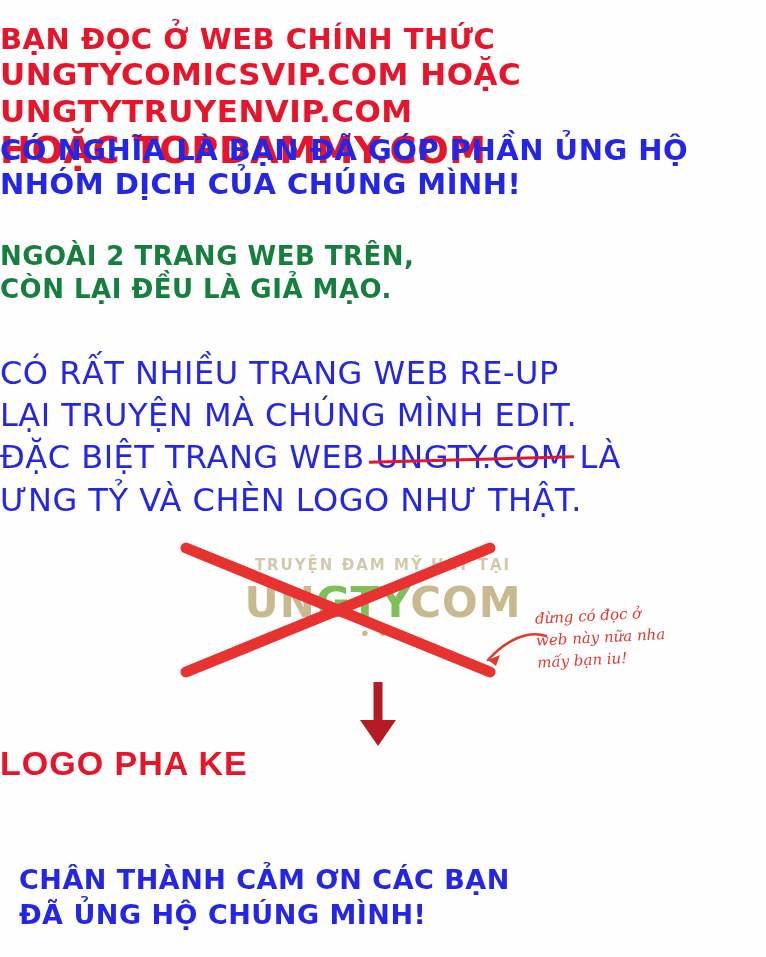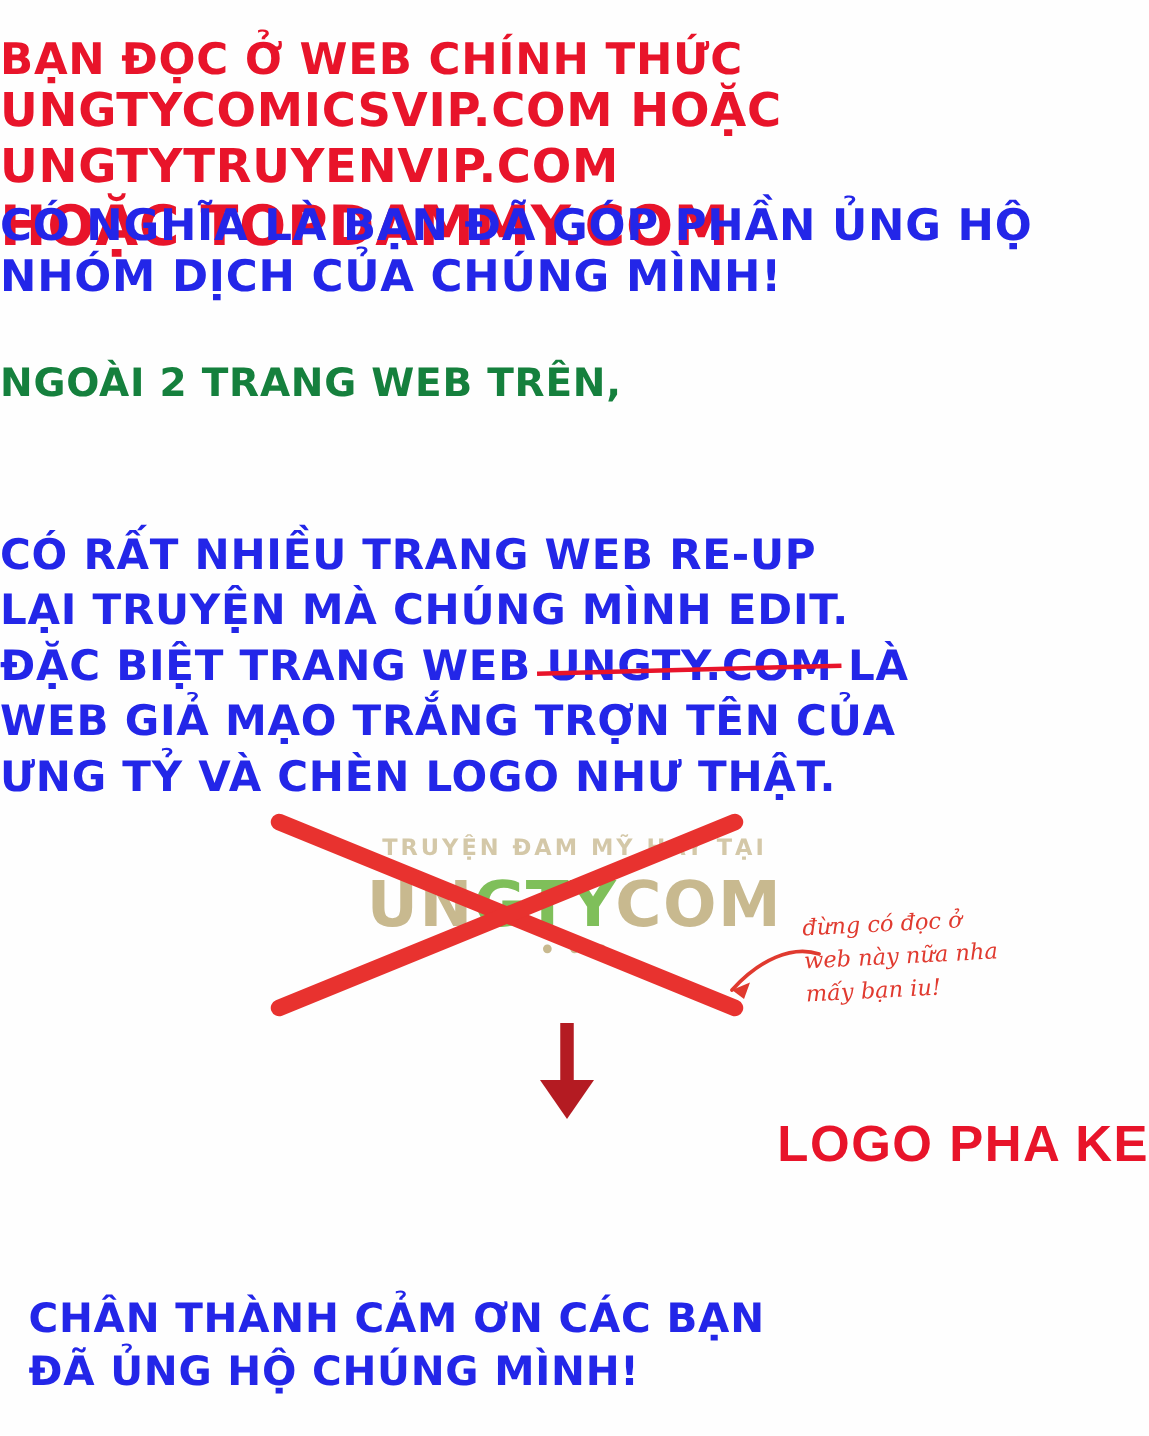--- a/index.html
+++ b/index.html
@@ -210,6 +210,7 @@
 
   <div class="para-2 block">
     <div>Ngoài 2 trang web trên,</div>
+    <div>còn lại đều là giả mạo.</div>
   </div>
 
   <div class="para-3 block">

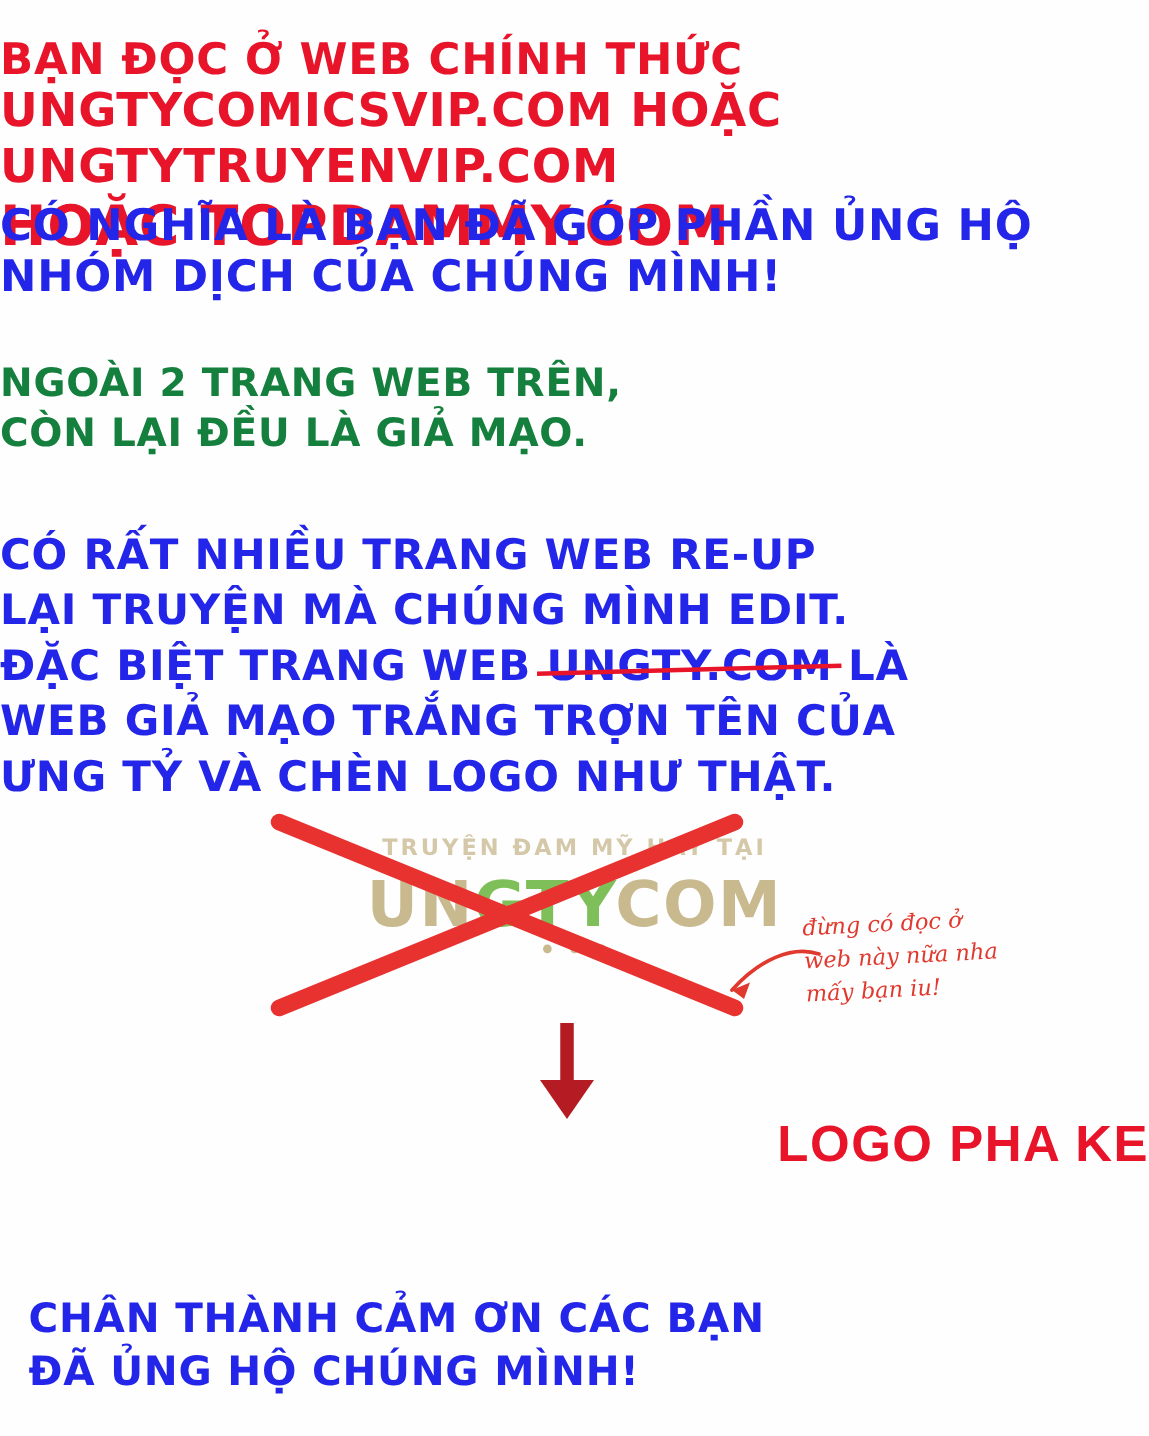--- a/index.html
+++ b/index.html
@@ -72,8 +72,8 @@
     left: 0;
     width: 766px;
     color: #2326e8;
-    font-size: 28px;
-    font-weight: bold;
+    font-size: 32px;
+    font-weight: normal;
     text-transform: uppercase;
     line-height: 1.32;
   }

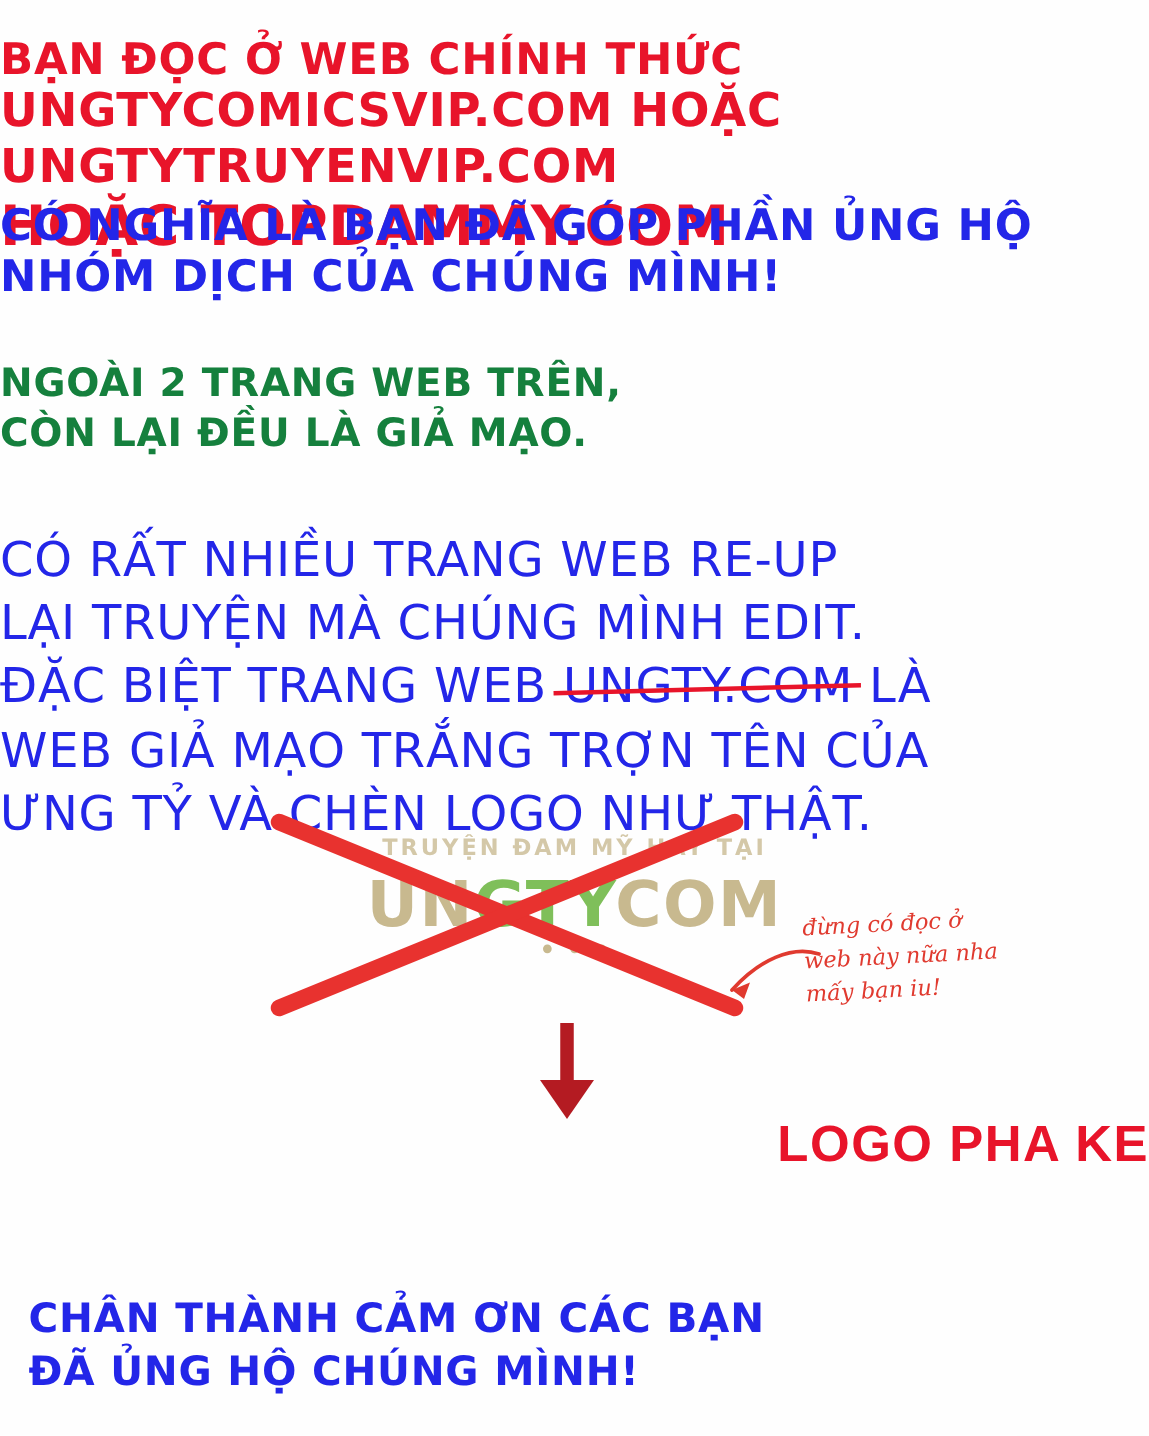--- a/index.html
+++ b/index.html
@@ -221,7 +221,6 @@
       <span class="strike-word">ungty.com</span>
       <span>là</span>
     </div>
-    <div>web giả mạo trắng trợn tên của</div>
     <div>ưng tỷ và chèn logo như thật.</div>
   </div>
 

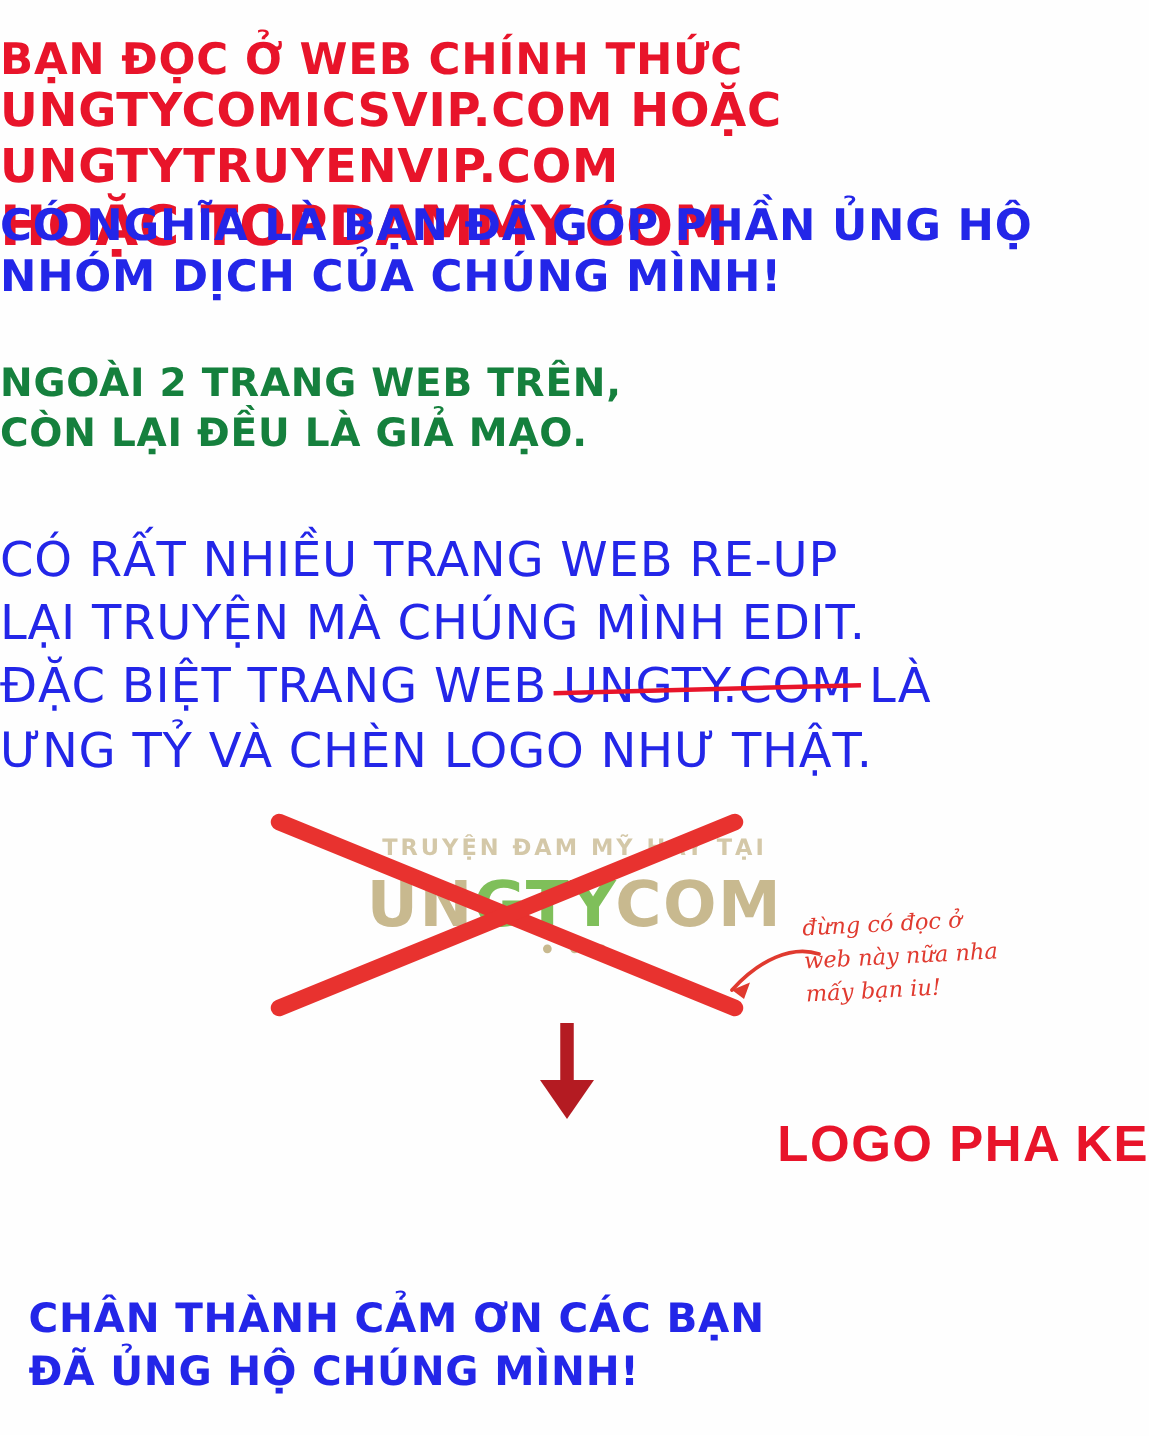--- a/index.html
+++ b/index.html
@@ -171,7 +171,7 @@
     top: 744px;
     left: 0;
     width: 766px;
-    text-align: right;
+    text-align: left;
     color: #e8142a;
     font-size: 34px;
     font-weight: bold;

